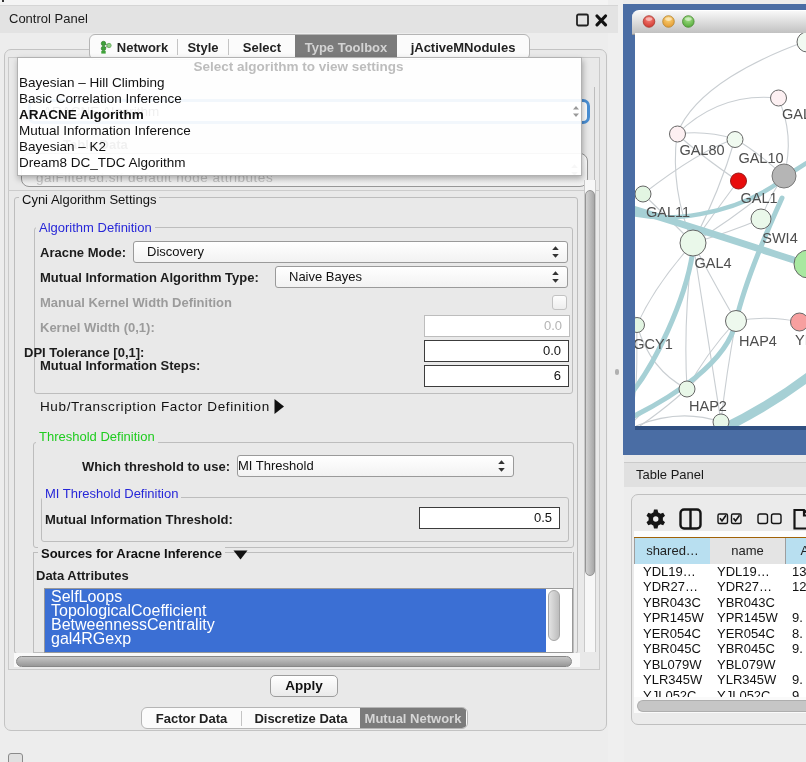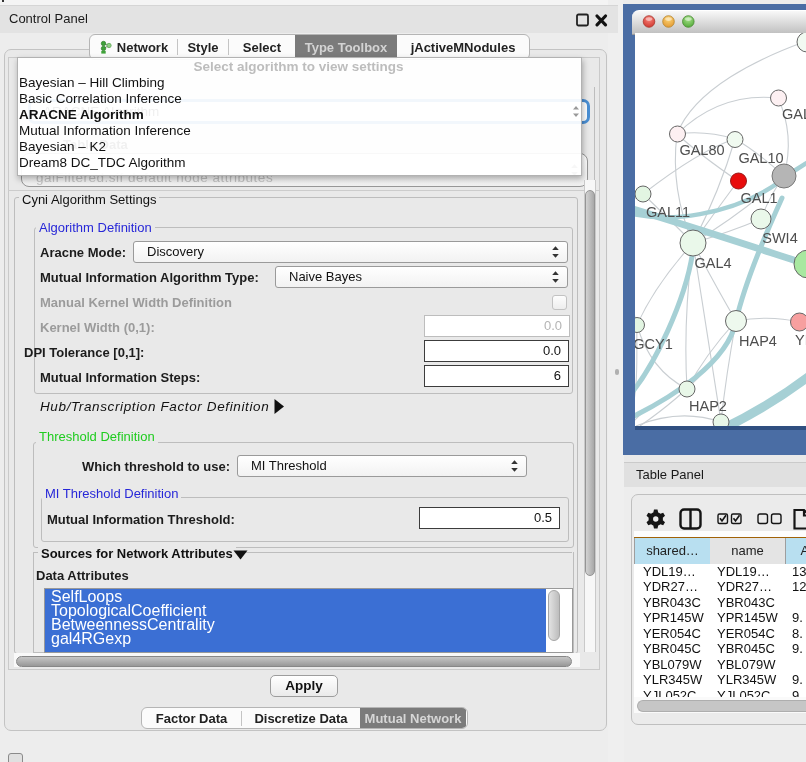--- a/index.html
+++ b/index.html
@@ -95,7 +95,7 @@
 <div class="fld" style="left:424px;top:315px;width:137px;height:20px;line-height:20px;border:1px solid #bdbdbd;padding-right:7px;color:#b4b4b4;">0.0</div>
 <div class="abs lbl" style="left:24px;top:345px;">DPI Tolerance [0,1]:</div>
 <div class="fld" style="left:424px;top:340px;width:136px;height:20px;line-height:20px;border:1.5px solid #3c3c3c;padding-right:7px;color:#111;">0.0</div>
-<div class="abs lbl" style="left:40px;top:370px;">Mutual Information Steps:</div>
+<div class="abs lbl" style="left:40px;top:358px;">Mutual Information Steps:</div>
 <div class="fld" style="left:424px;top:365px;width:136px;height:20px;line-height:20px;border:1.5px solid #3c3c3c;padding-right:7px;color:#111;">6</div>
 
 <div class="abs" style="left:40px;top:399px;font-size:13.5px;color:#111;letter-spacing:0.62px;font-style:italic;">Hub/Transcription Factor Definition</div>

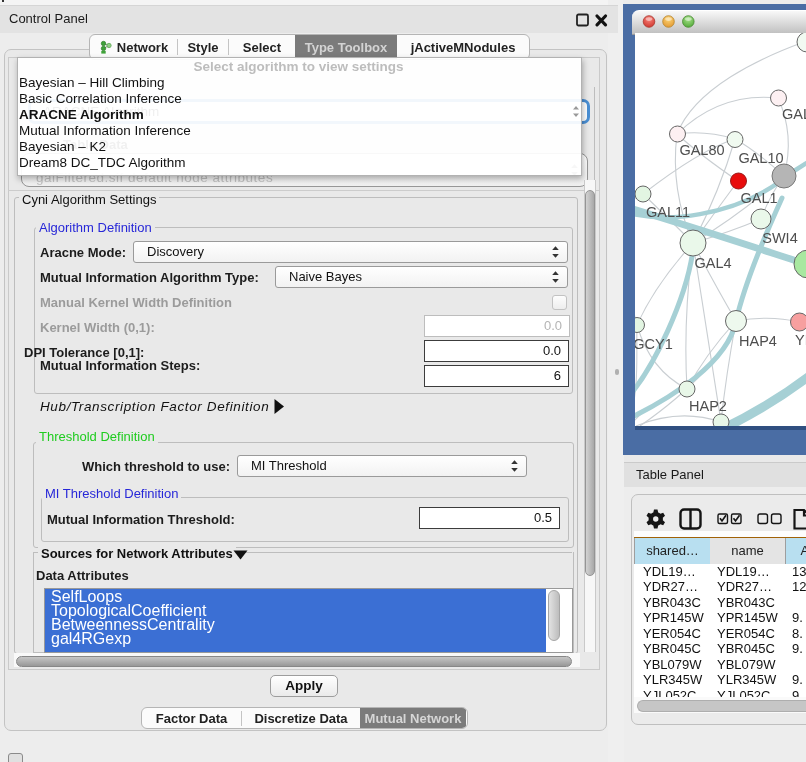--- a/index.html
+++ b/index.html
@@ -98,7 +98,7 @@
 <div class="abs lbl" style="left:40px;top:358px;">Mutual Information Steps:</div>
 <div class="fld" style="left:424px;top:365px;width:136px;height:20px;line-height:20px;border:1.5px solid #3c3c3c;padding-right:7px;color:#111;">6</div>
 
-<div class="abs" style="left:40px;top:399px;font-size:13.5px;color:#111;letter-spacing:0.62px;font-style:italic;">Hub/Transcription Factor Definition</div>
+<div class="abs" style="left:40px;top:399px;font-size:13.5px;color:#111;letter-spacing:0.62px;">Hub/Transcription Factor Definition</div>
 <svg class="abs" style="left:273px;top:398px;" width="12" height="17" viewBox="0 0 12 17">
     <path d="M1.5 1 L11 8.5 L1.5 16 Z" fill="#111"></path>
   </svg>

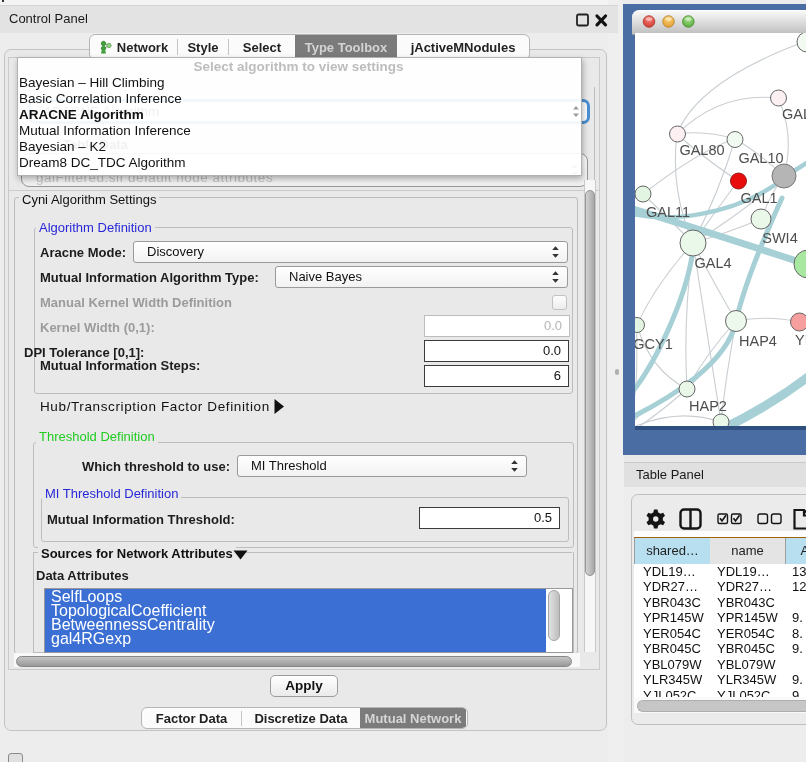--- a/index.html
+++ b/index.html
@@ -106,7 +106,7 @@
 <div class="abs" style="left:33px;top:442px;width:539px;height:104px;border:1px solid #bdbdbd;border-radius:3px;"></div>
 <div class="abs" style="left:36px;top:429px;background:#e9e9e9;padding:0 3px;font-size:13px;color:#1fcc1f;">Threshold Definition</div>
 <div class="abs lbl" style="left:82px;top:459px;">Which threshold to use:</div>
-<div class="combo" style="left:237px;top:455px;width:275px;height:20px;line-height:20px;padding-left:13px;">MI Threshold
+<div class="combo" style="left:237px;top:455px;width:275px;height:20px;line-height:20px;">MI Threshold
   <svg width="9" height="14" viewBox="0 0 9 14" style="position:absolute;right:7px;top:3px;">
       <path d="M1.2 5 L4.5 1.2 L7.8 5 Z M1.2 9 L4.5 12.8 L7.8 9 Z" fill="#333"></path>
     </svg>

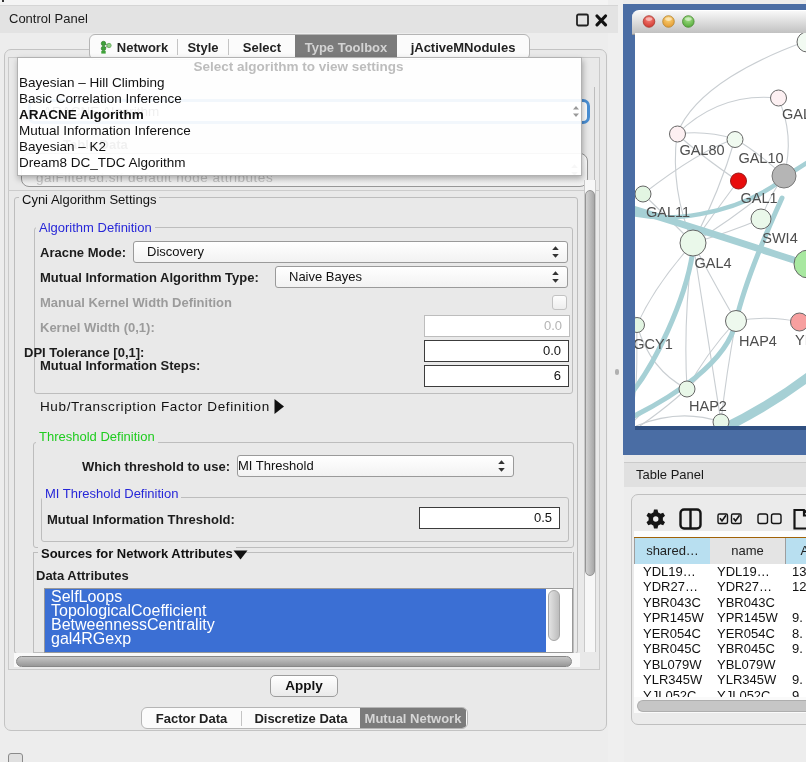--- a/index.html
+++ b/index.html
@@ -114,7 +114,7 @@
 
 <div class="abs" style="left:41px;top:497px;width:526px;height:43px;border:1px solid #bdbdbd;border-radius:3px;"></div>
 <div class="abs" style="left:42px;top:486px;background:#e9e9e9;padding:0 3px;font-size:13px;color:#2727d8;">MI Threshold Definition</div>
-<div class="abs lbl" style="left:47px;top:512px;">Mutual Information Threshold:</div>
+<div class="abs lbl" style="left:33px;top:512px;padding-left:12px;">Mutual Information Threshold:</div>
 <div class="fld" style="left:419px;top:507px;width:132px;height:20px;line-height:20px;border:1.5px solid #3c3c3c;padding-right:7px;color:#111;">0.5</div>
 
 <div class="abs" style="left:33px;top:552px;width:539px;height:100px;border:1px solid #bdbdbd;border-top:none;"></div>

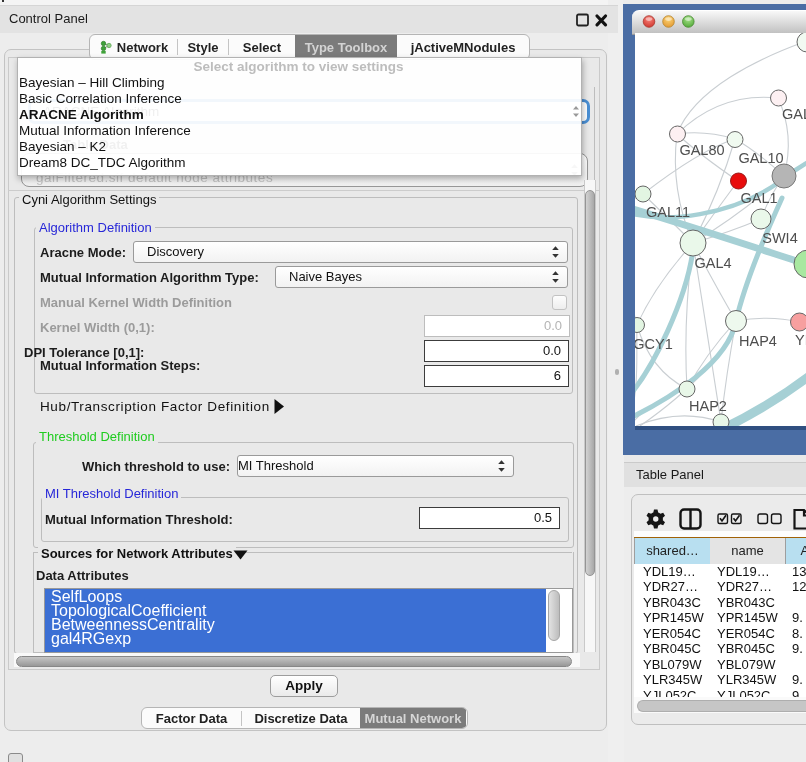--- a/index.html
+++ b/index.html
@@ -119,7 +119,7 @@
 
 <div class="abs" style="left:33px;top:552px;width:539px;height:100px;border:1px solid #bdbdbd;border-top:none;"></div>
 <div class="abs" style="left:33px;top:552px;width:539px;height:1px;background:#bdbdbd;"></div>
-<div class="abs" style="left:38px;top:546px;background:#e9e9e9;padding:0 3px;font-size:13px;font-weight:bold;color:#111;">Sources for Network Attributes</div>
+<div class="abs" style="left:38px;top:546px;background:#e9e9e9;padding:0 3px;font-size:13px;font-weight:bold;color:#111;">Sources for Aracne Inference</div>
 <svg class="abs" style="left:233px;top:550px;" width="15" height="10" viewBox="0 0 15 10">
     <path d="M0.5 0.5 L14.5 0.5 L7.5 9.5 Z" fill="#111"></path>
   </svg>

